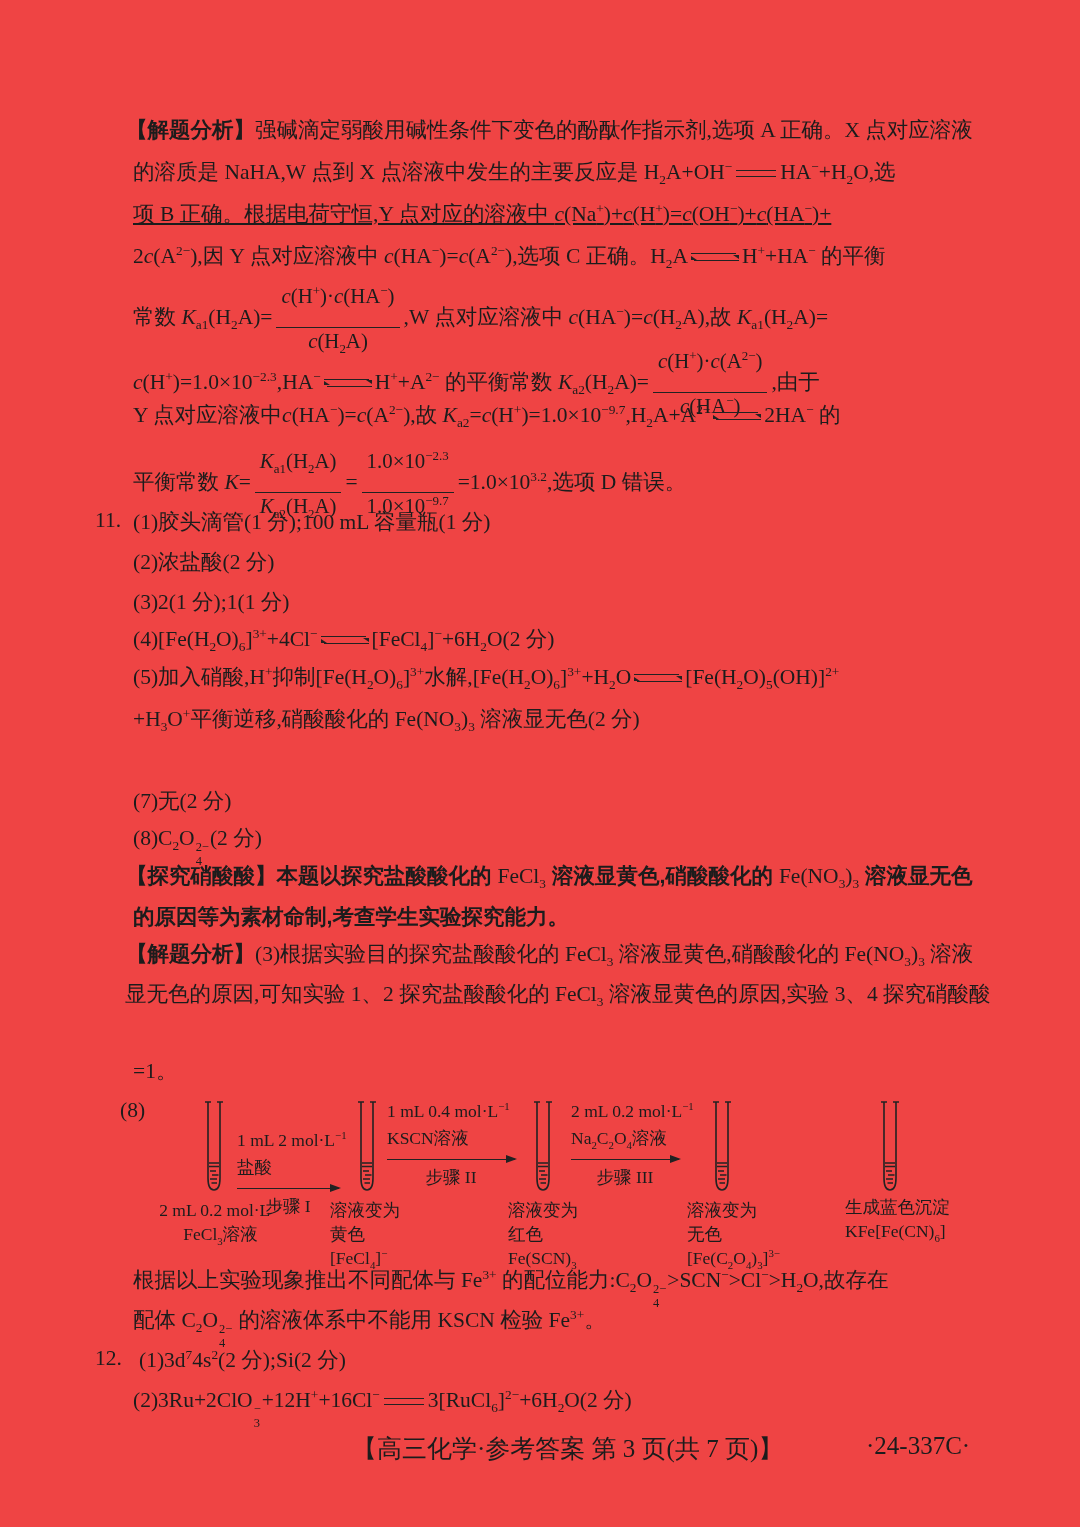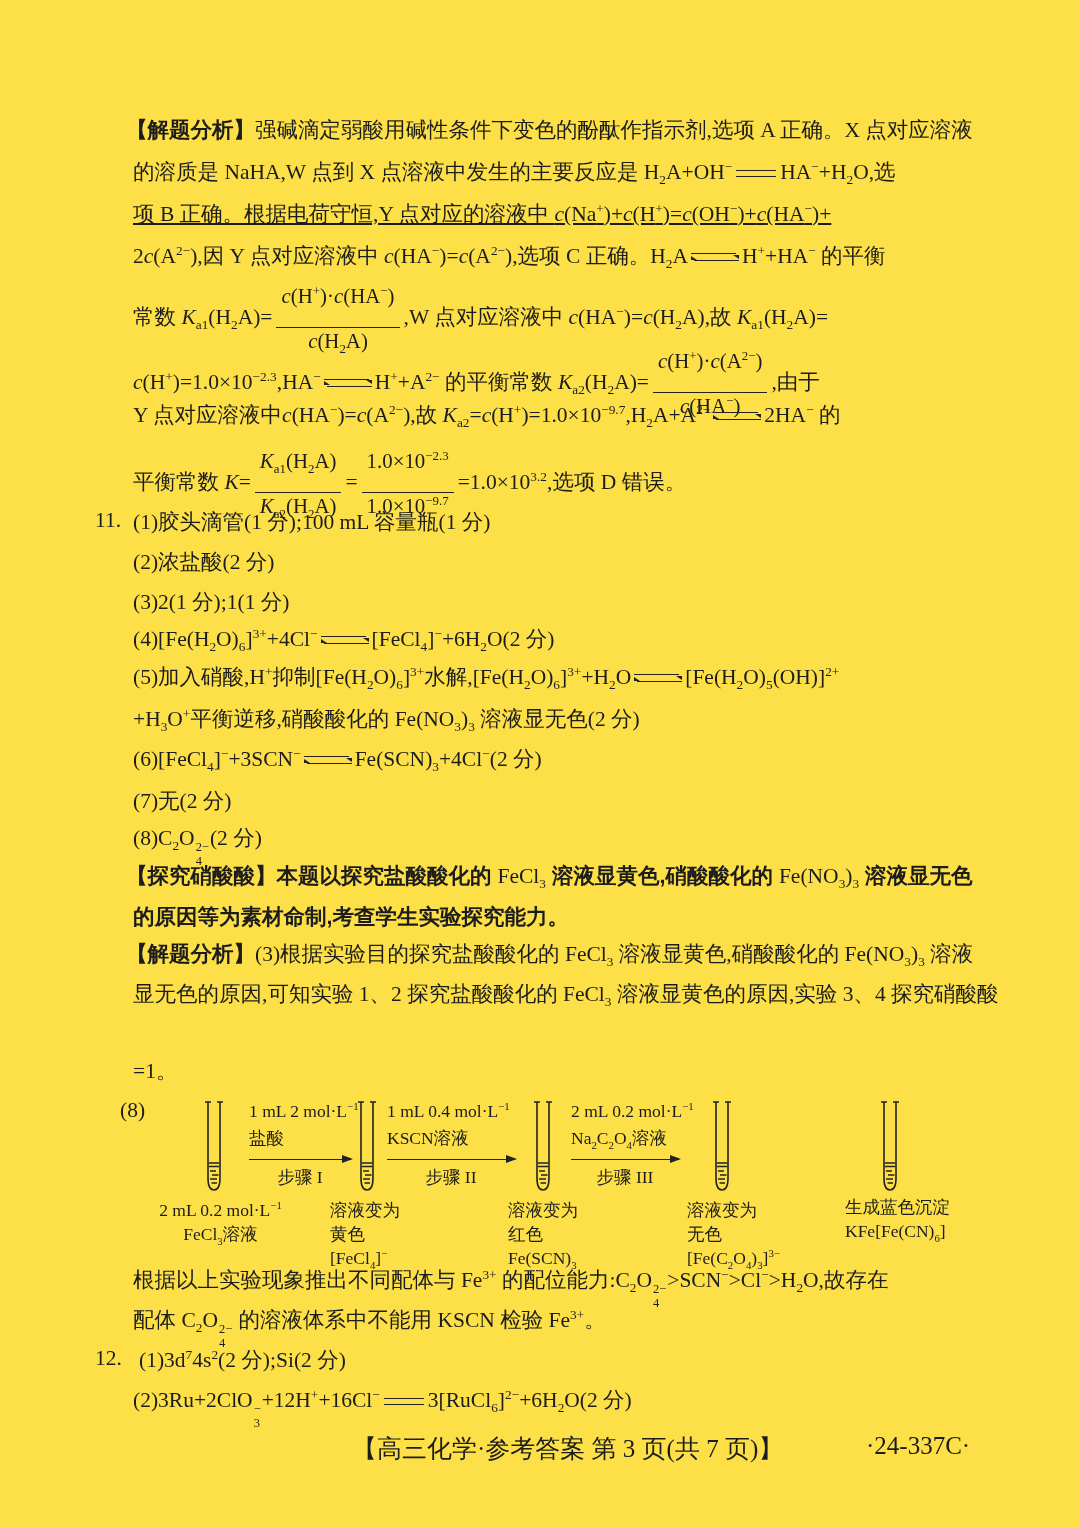--- a/index.html
+++ b/index.html
@@ -3,7 +3,7 @@
 <meta charset="utf-8">
 <style>
   html,body{margin:0;padding:0;background:#ffffff;}
-  #page{position:relative;width:1080px;height:1527px;background:#fde047;overflow:hidden;
+  #page{position:relative;width:1080px;height:1527px;background:#ef4444;overflow:hidden;
         font-family:"Liberation Serif","DejaVu Serif",serif;color:#1c1c1c;}
   .ln{position:absolute;white-space:nowrap;font-size:21.5px;line-height:1.35;}
   .num{position:absolute;white-space:nowrap;font-size:21.5px;}

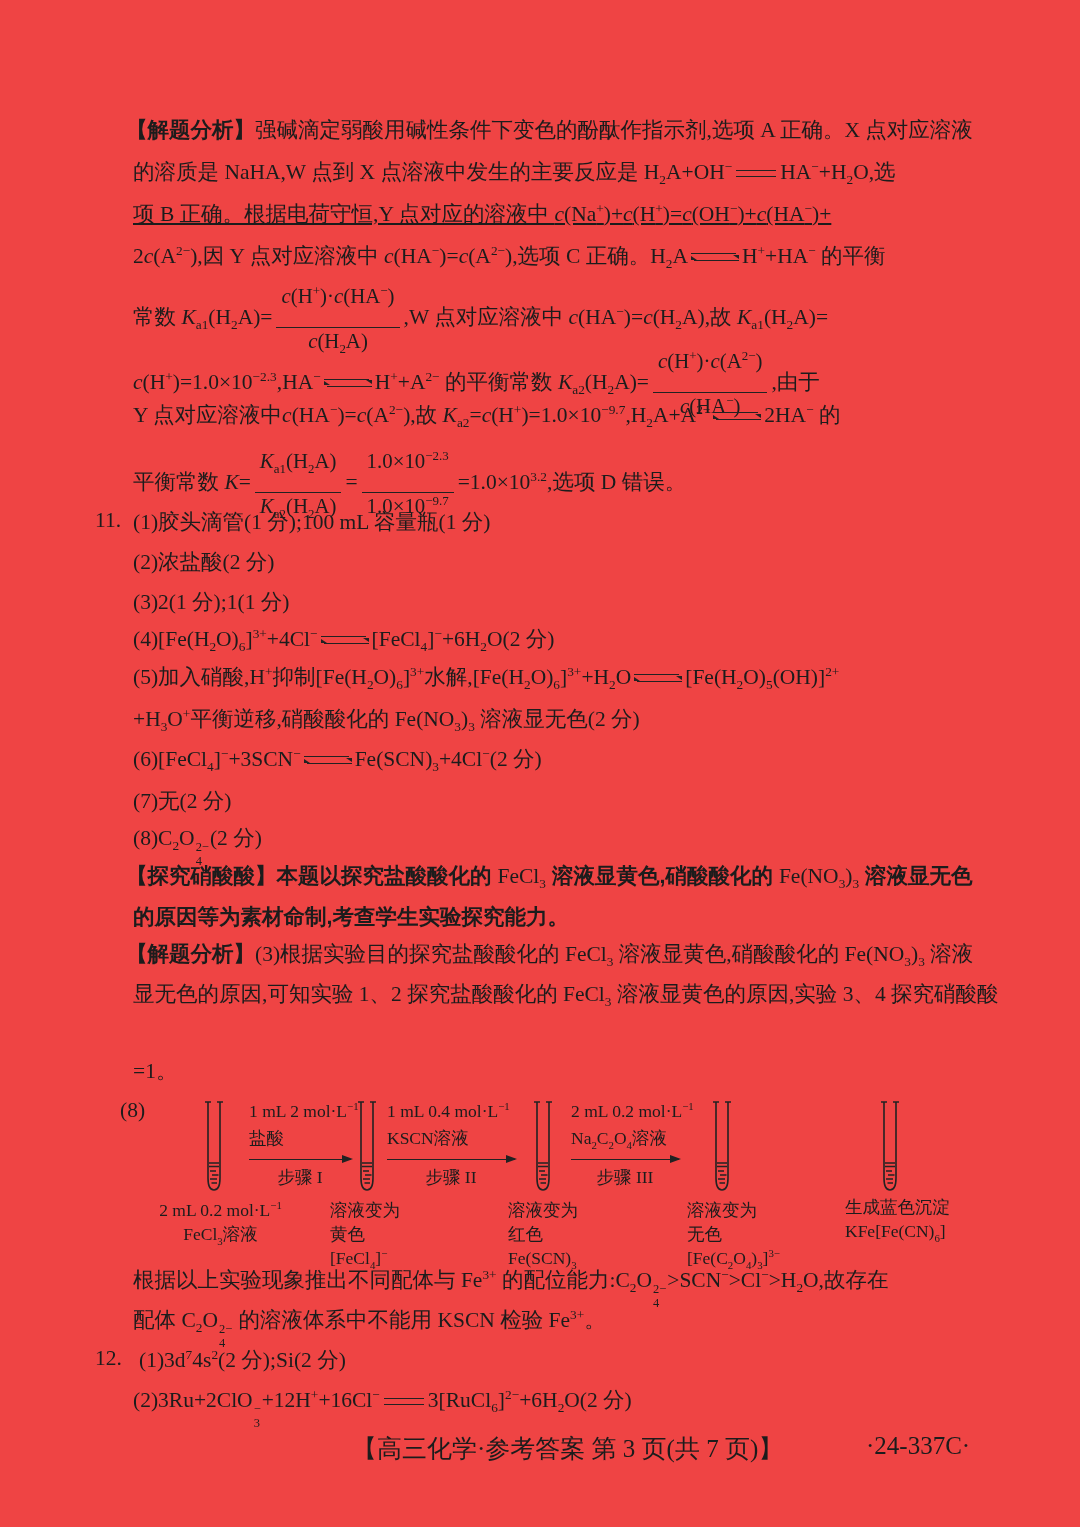--- a/index.html
+++ b/index.html
@@ -80,7 +80,6 @@
   <div class="ln" style="left:133px;top:625px;">(4)[Fe(H<sub>2</sub>O)<sub>6</sub>]<sup>3+</sup>+4Cl<sup>−</sup><span class="eqm"><i class="h1"></i><i class="h2"></i></span>[FeCl<sub>4</sub>]<sup>−</sup>+6H<sub>2</sub>O(2 分)</div>
   <div class="ln" style="left:133px;top:663px;">(5)加入硝酸,H<sup>+</sup>抑制[Fe(H<sub>2</sub>O)<sub>6</sub>]<sup>3+</sup>水解,[Fe(H<sub>2</sub>O)<sub>6</sub>]<sup>3+</sup>+H<sub>2</sub>O<span class="eqm"><i class="h1"></i><i class="h2"></i></span>[Fe(H<sub>2</sub>O)<sub>5</sub>(OH)]<sup>2+</sup></div>
   <div class="ln" style="left:133px;top:705px;">+H<sub>3</sub>O<sup>+</sup>平衡逆移,硝酸酸化的 Fe(NO<sub>3</sub>)<sub>3</sub> 溶液显无色(2 分)</div>
-  <div class="ln" style="left:133px;top:745px;">(6)[FeCl<sub>4</sub>]<sup>−</sup>+3SCN<sup>−</sup><span class="eqm"><i class="h1"></i><i class="h2"></i></span>Fe(SCN)<sub>3</sub>+4Cl<sup>−</sup>(2 分)</div>
   <div class="ln" style="left:133px;top:787px;">(7)无(2 分)</div>
   <div class="ln" style="left:133px;top:824px;">(8)C<sub>2</sub>O<span class="stk">
         <span>2−</span>

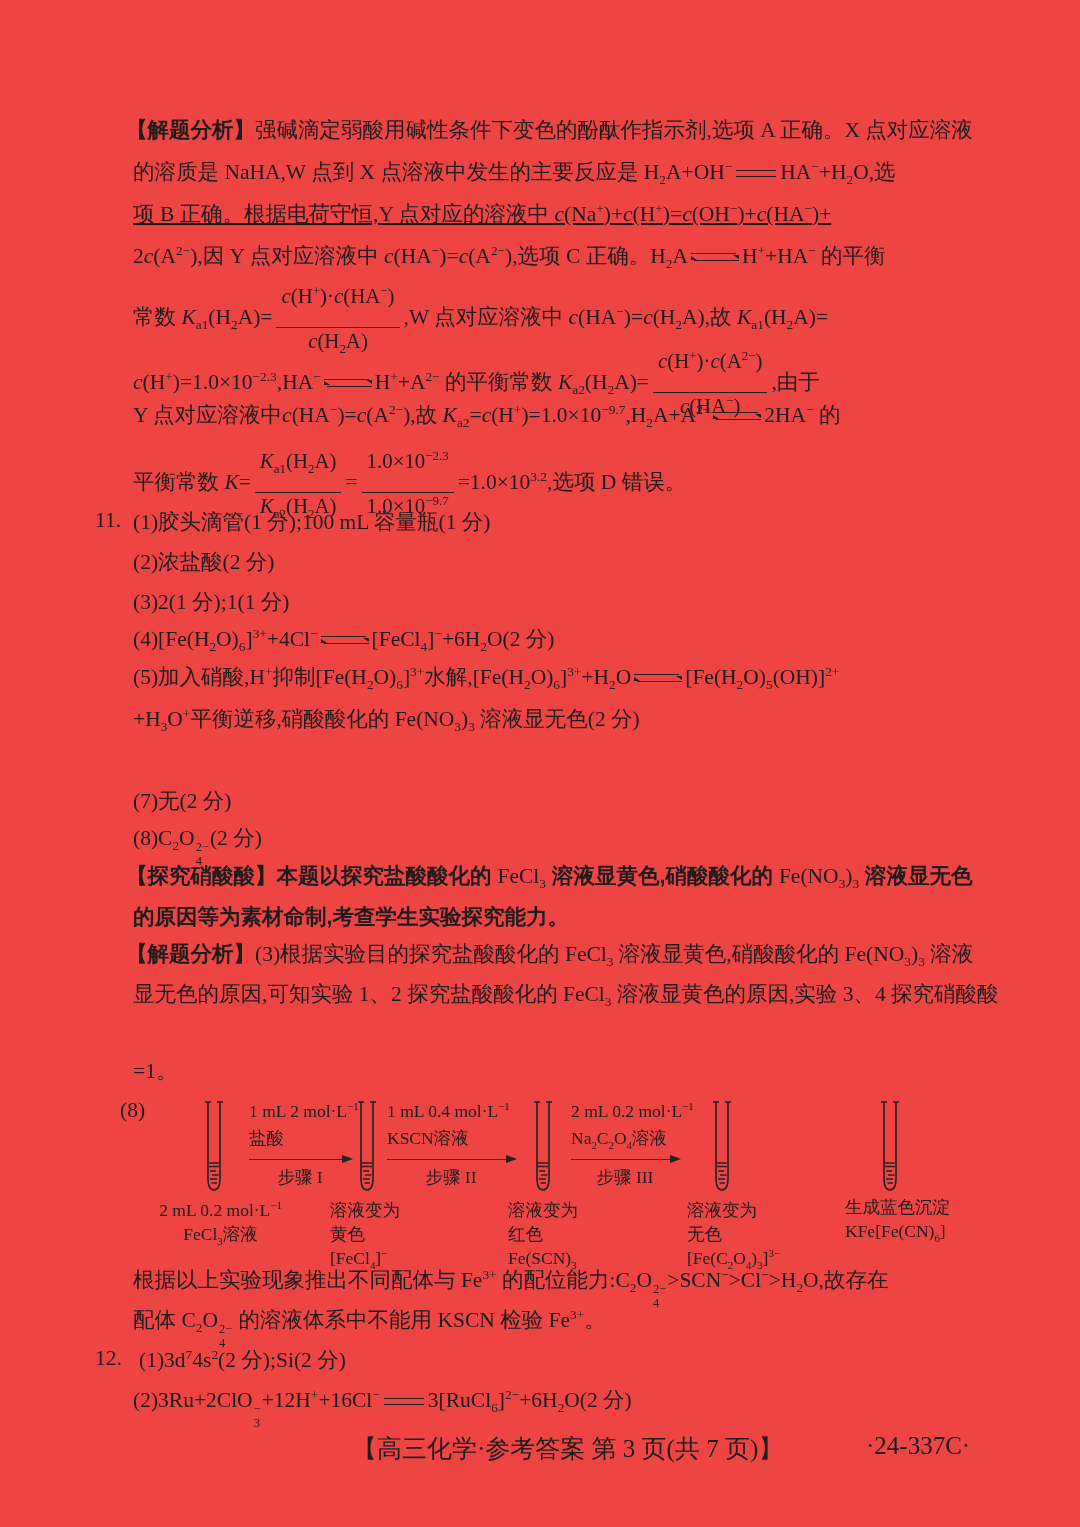--- a/index.html
+++ b/index.html
@@ -90,7 +90,7 @@
   <div class="ln boldblk" style="left:133px;top:903px;">的原因等为素材命制,考查学生实验探究能力。</div>
 
   <div class="ln" style="left:126px;top:940px;"><span class="hd">【解题分析】</span>(3)根据实验目的探究盐酸酸化的 FeCl<sub>3</sub> 溶液显黄色,硝酸酸化的 Fe(NO<sub>3</sub>)<sub>3</sub> 溶液</div>
-  <div class="ln" style="left:133px;top:980px;">显无色的原因,可知实验 1、2 探究盐酸酸化的 FeCl<sub>3</sub> 溶液显黄色的原因,实验 3、4 探究硝酸酸</div>
+  <div class="ln" style="left:125px;top:980px;">显无色的原因,可知实验 1、2 探究盐酸酸化的 FeCl<sub>3</sub> 溶液显黄色的原因,实验 3、4 探究硝酸酸</div>
   <div class="ln" style="left:133px;top:1057px;">=1。</div>
 
   <div class="ln" style="left:120px;top:1096px;">(8)</div>

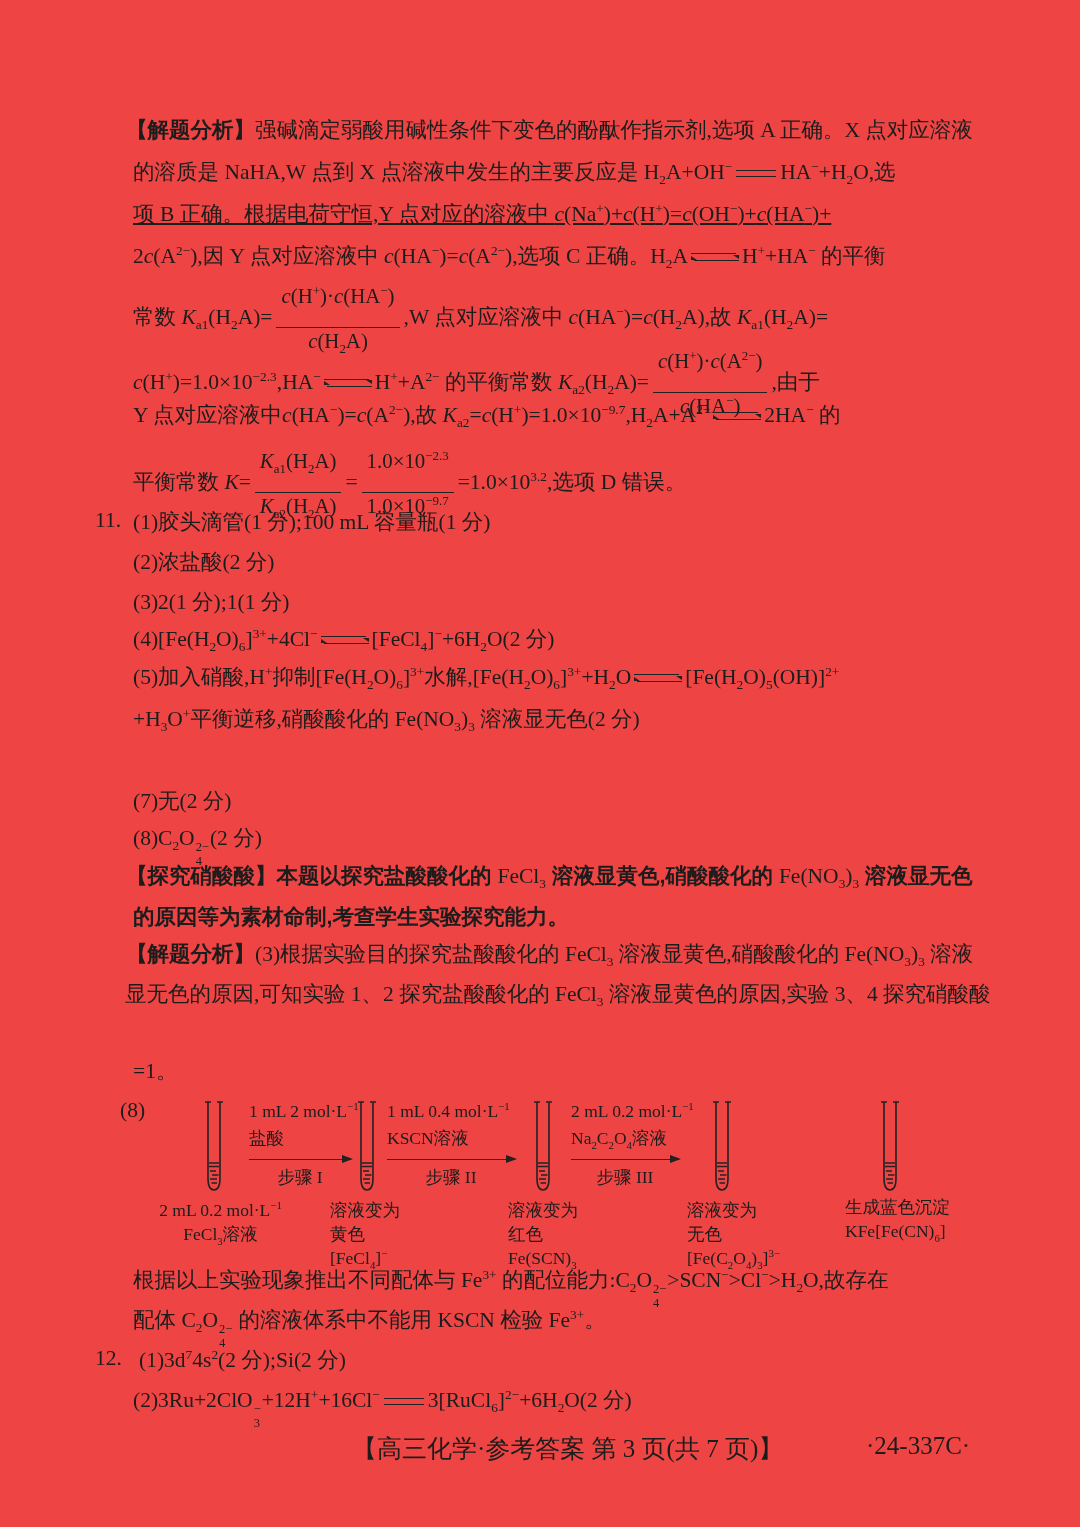--- a/index.html
+++ b/index.html
@@ -143,7 +143,7 @@
         </svg>
     </div>
 
-    <div class="agrp" style="left:64px;width:102px;">
+    <div class="agrp" style="left:52px;width:102px;margin-top:29px;">
       <div class="rg1">1 mL 2 mol·L<sup>−1</sup></div>
       <div class="rg2">盐酸</div>
       <div class="aline"></div>

